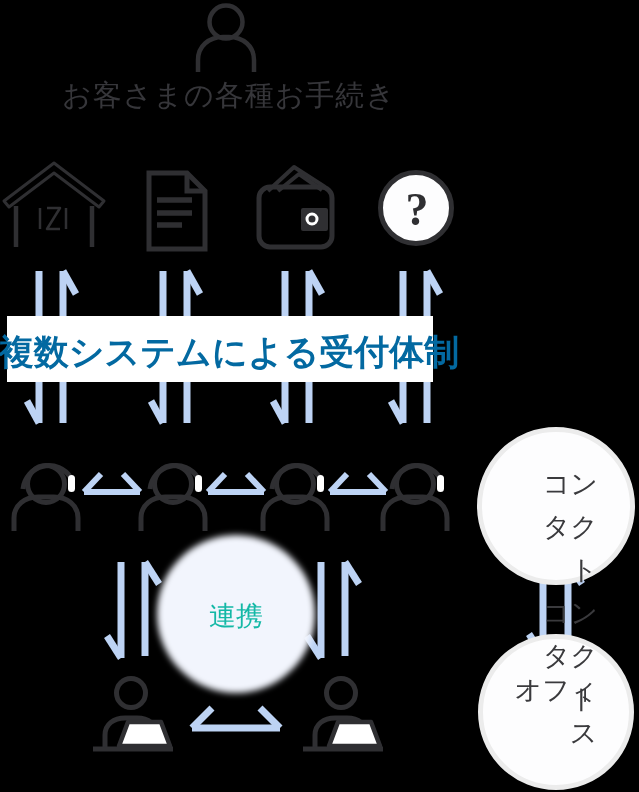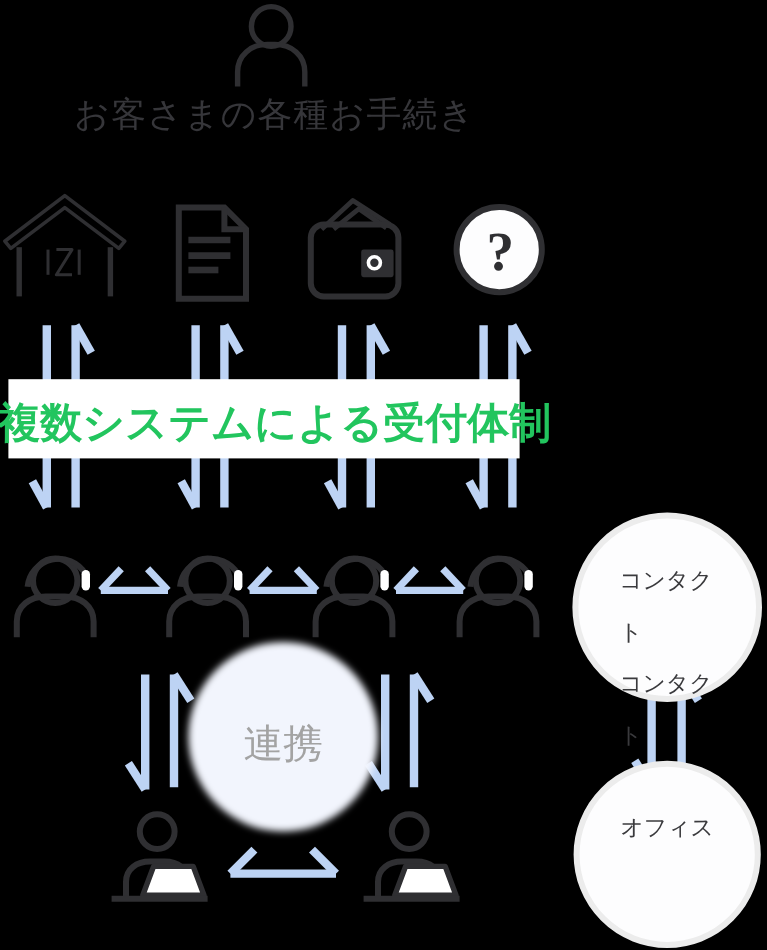--- a/index.html
+++ b/index.html
@@ -11,7 +11,7 @@
   .label{color:#333538;white-space:nowrap;}
   .center-x{transform:translateX(-50%);}
   .banner{background:#ffffff;z-index:2;}
-  .banner-text{z-index:3;font-size:35px;font-weight:600;color:#22c55e;letter-spacing:0px;}
+  .banner-text{z-index:3;font-size:35px;font-weight:600;color:#0369a1;letter-spacing:0px;}
   .header-text{font-size:29px;letter-spacing:1px;color:#36363a;}
   .qmark{font-size:46px;font-weight:bold;color:#2f2f32;z-index:2;}
   .linkage-bg{width:158px;height:158px;border-radius:50%;background:#f2f5fd;filter:blur(3px);z-index:2;}

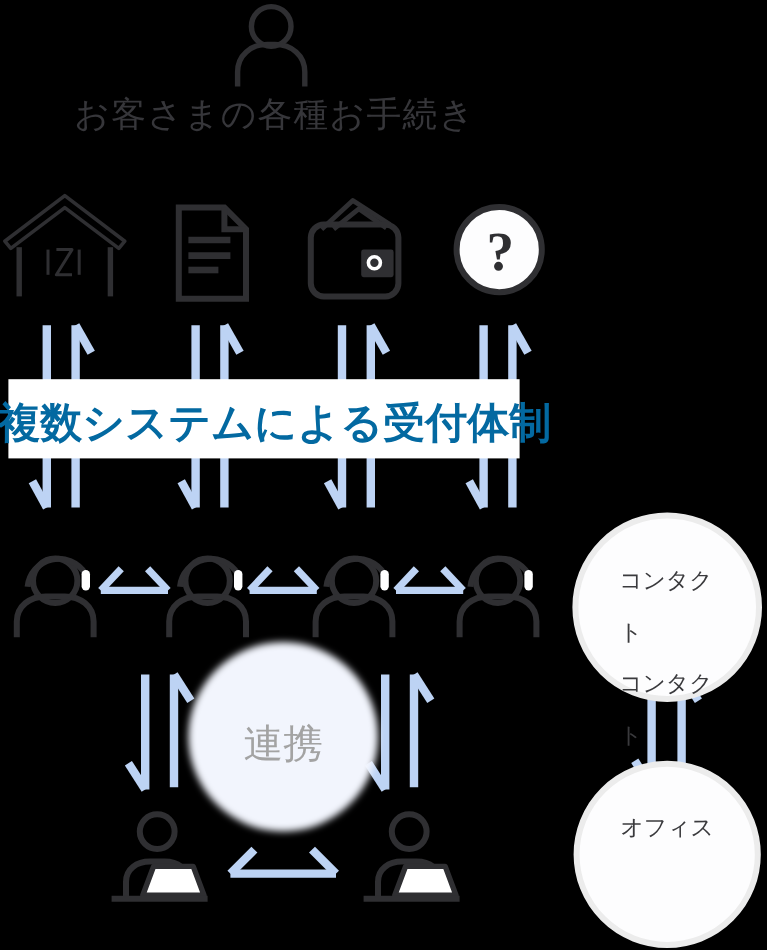--- a/index.html
+++ b/index.html
@@ -17,7 +17,7 @@
   .linkage-bg{width:158px;height:158px;border-radius:50%;background:#f2f5fd;filter:blur(3px);z-index:2;}
   .linkage-text{font-size:33px;color:#a3a3a3;z-index:3;}
   .node-circle{box-sizing:border-box;background:#fdfdfe;border:5px solid #ececec;border-radius:50%;z-index:2;}
-  .node-label{z-index:3;font-size:19px;line-height:43px;color:#3a3a3d;text-align:left;}
+  .node-label{z-index:3;font-size:27px;line-height:43px;color:#3a3a3d;text-align:right;}
   svg{display:block;overflow:visible;}
 </style>
 </head>

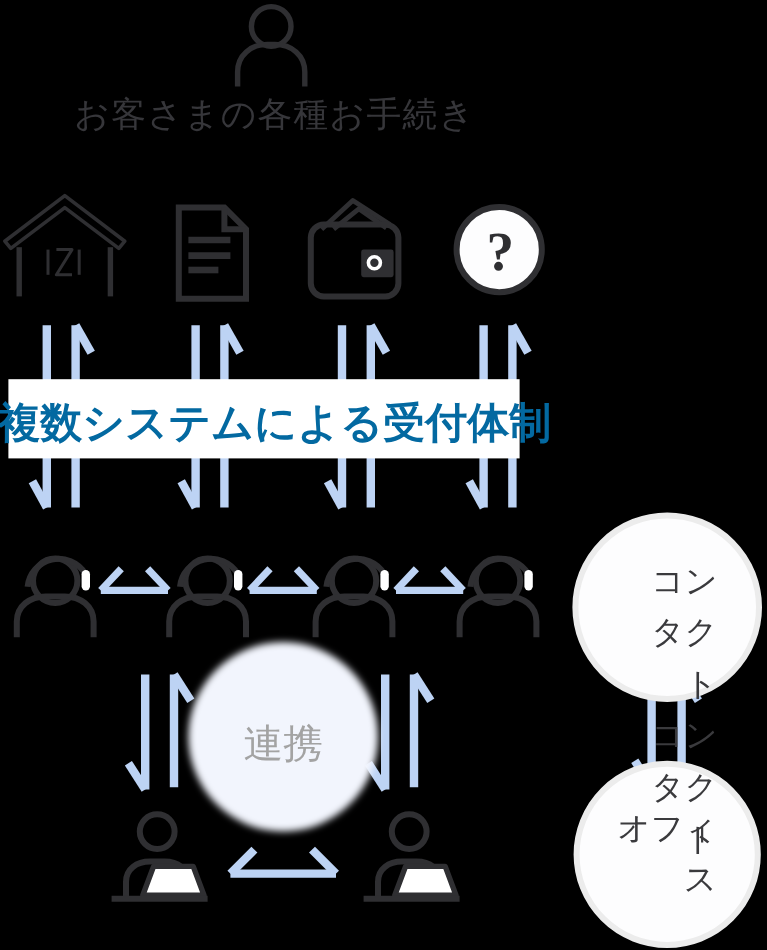--- a/index.html
+++ b/index.html
@@ -15,7 +15,7 @@
   .header-text{font-size:29px;letter-spacing:1px;color:#36363a;}
   .qmark{font-size:46px;font-weight:bold;color:#2f2f32;z-index:2;}
   .linkage-bg{width:158px;height:158px;border-radius:50%;background:#f2f5fd;filter:blur(3px);z-index:2;}
-  .linkage-text{font-size:33px;color:#a3a3a3;z-index:3;}
+  .linkage-text{font-size:27px;color:#14b8a6;z-index:3;}
   .node-circle{box-sizing:border-box;background:#fdfdfe;border:5px solid #ececec;border-radius:50%;z-index:2;}
   .node-label{z-index:3;font-size:27px;line-height:43px;color:#3a3a3d;text-align:right;}
   svg{display:block;overflow:visible;}

